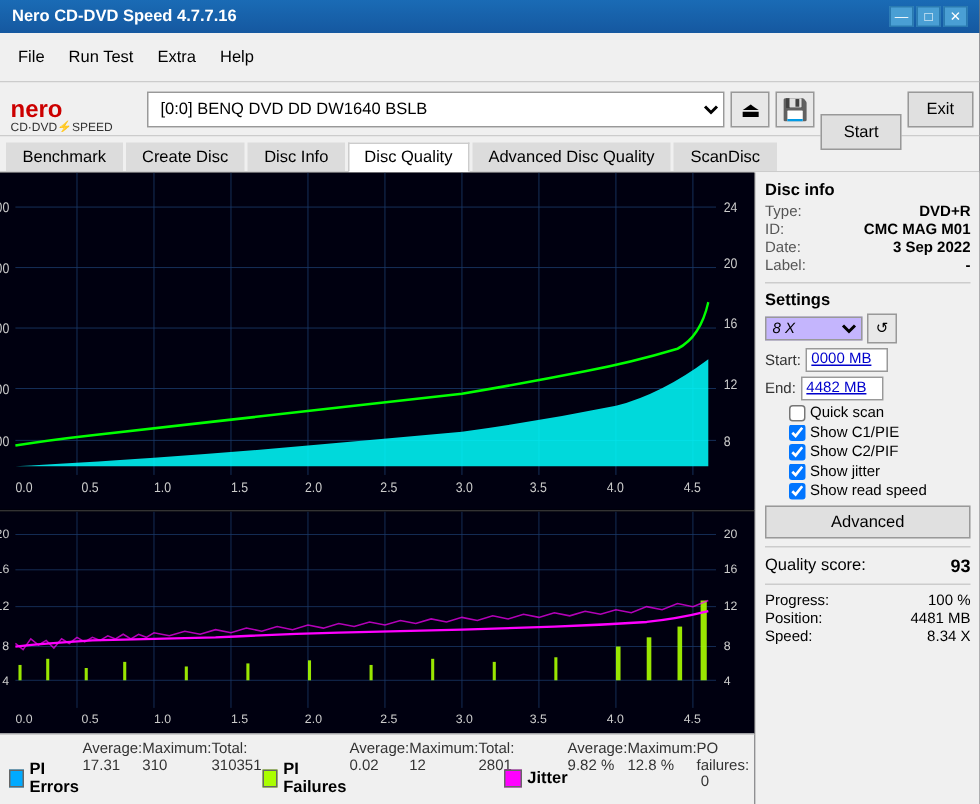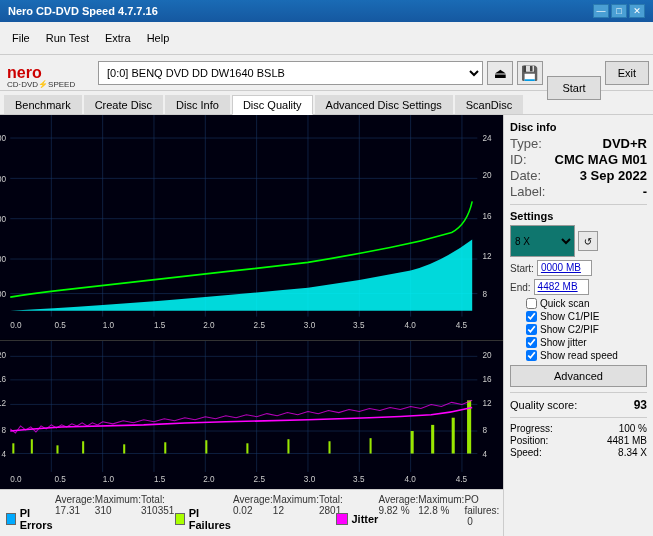--- a/index.html
+++ b/index.html
@@ -280,7 +280,7 @@
   <div class="tab">Create Disc</div>
   <div class="tab">Disc Info</div>
   <div class="tab active">Disc Quality</div>
-  <div class="tab">Advanced Disc Settings</div>
+  <div class="tab">Advanced Disc Quality</div>
   <div class="tab">ScanDisc</div>
 </div>
 

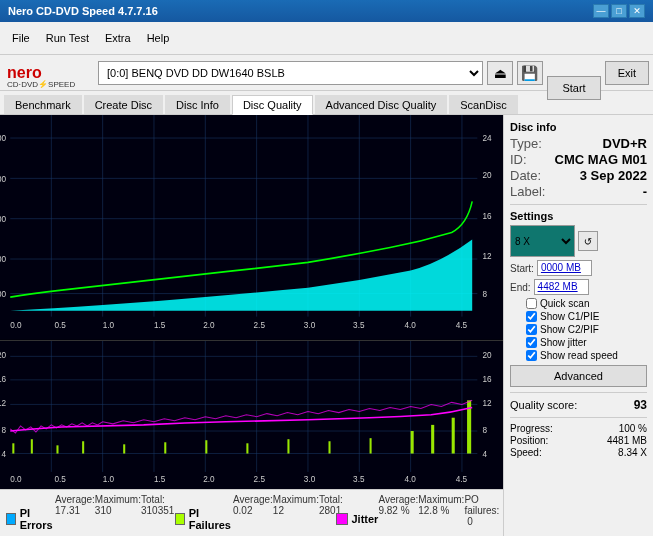--- a/index.html
+++ b/index.html
@@ -173,7 +173,7 @@
     .info-row {
       display: flex;
       justify-content: space-between;
-      font-size: 13px;
+      font-size: 10px;
       margin-bottom: 1px;
     }
     .info-label { color: #555; }

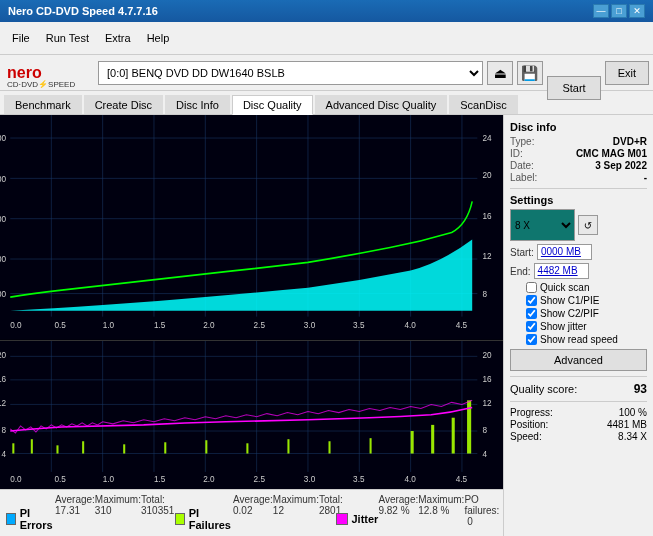--- a/index.html
+++ b/index.html
@@ -181,7 +181,7 @@
     .divider { border-top: 1px solid #ccc; margin: 5px 0; }
 
     .speed-selector {
-      width: 65px; height: 32px; border: 1px solid #999; font-size: 10px; background: #0f766e;
+      width: 65px; height: 16px; border: 1px solid #999; font-size: 10px; background: #c4b5fd; font-style: italic;
     }
     .refresh-btn {
       width: 20px; height: 20px; border: 1px solid #999; background: #e8e8e8;

